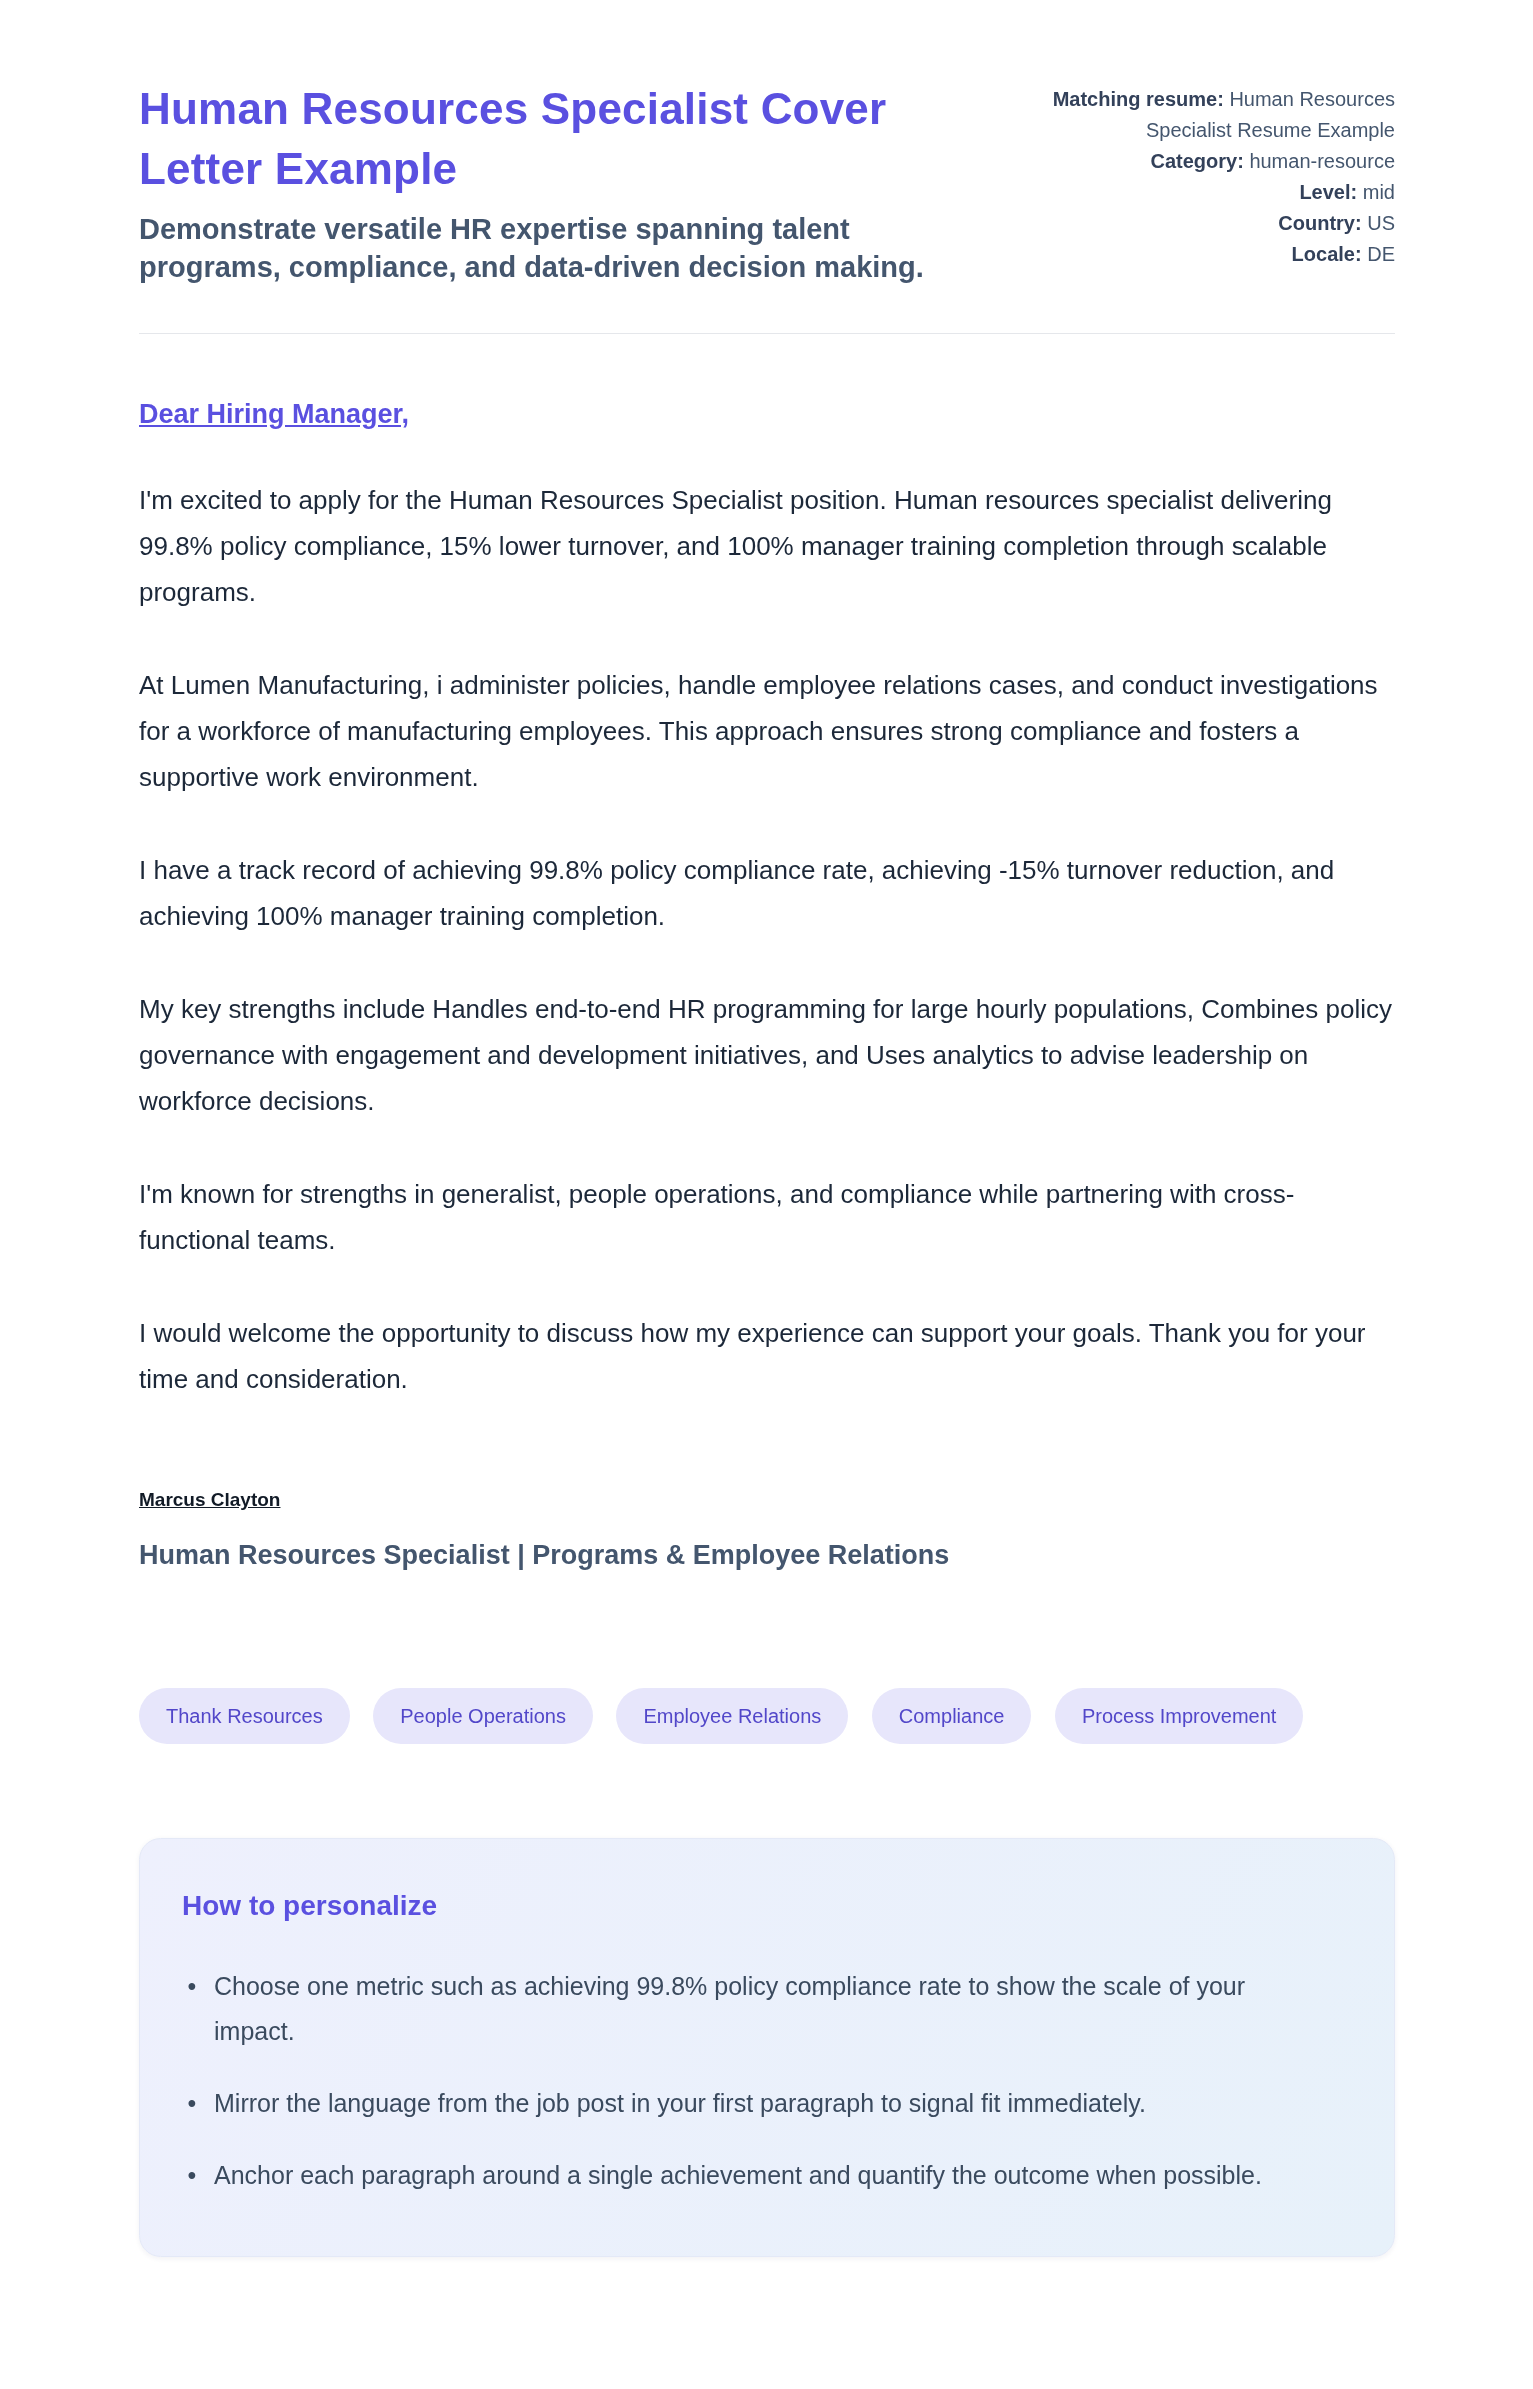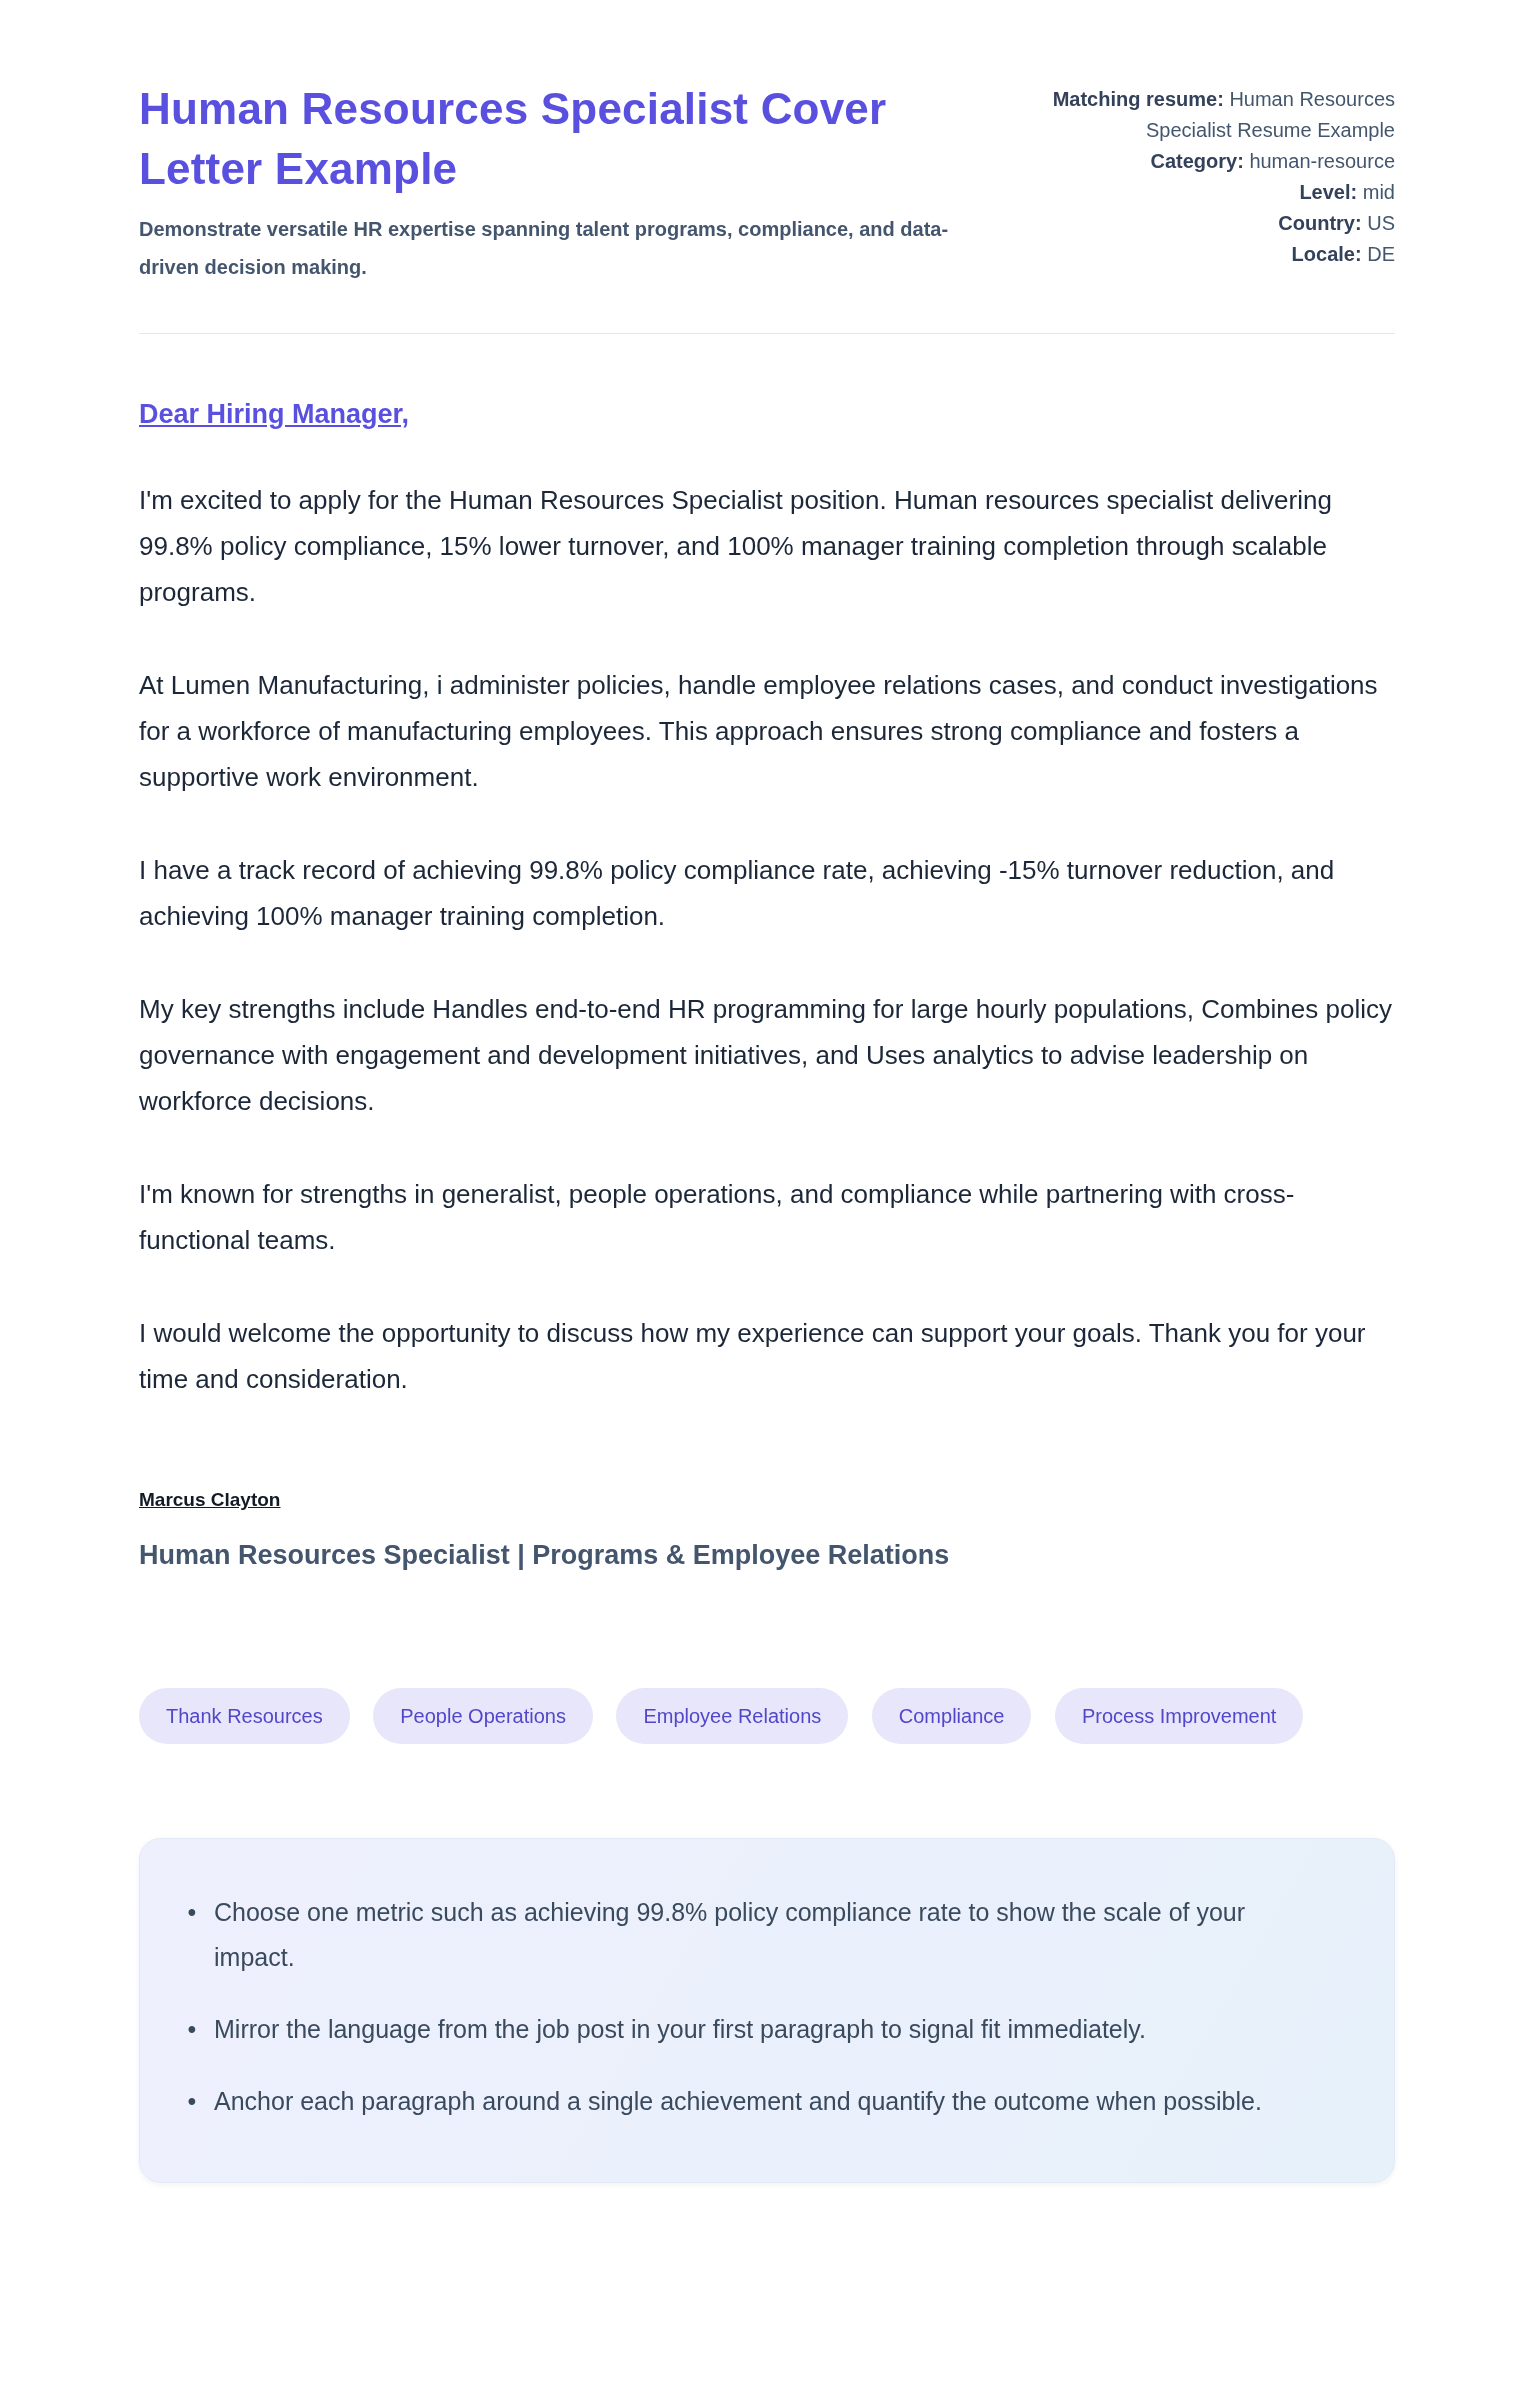--- a/index.html
+++ b/index.html
@@ -44,7 +44,7 @@
   }
   .subtitle{
     color:var(--muted);
-    font-size:20px;
+    font-size:29px;
     line-height:38px;
     font-weight:700;
   }

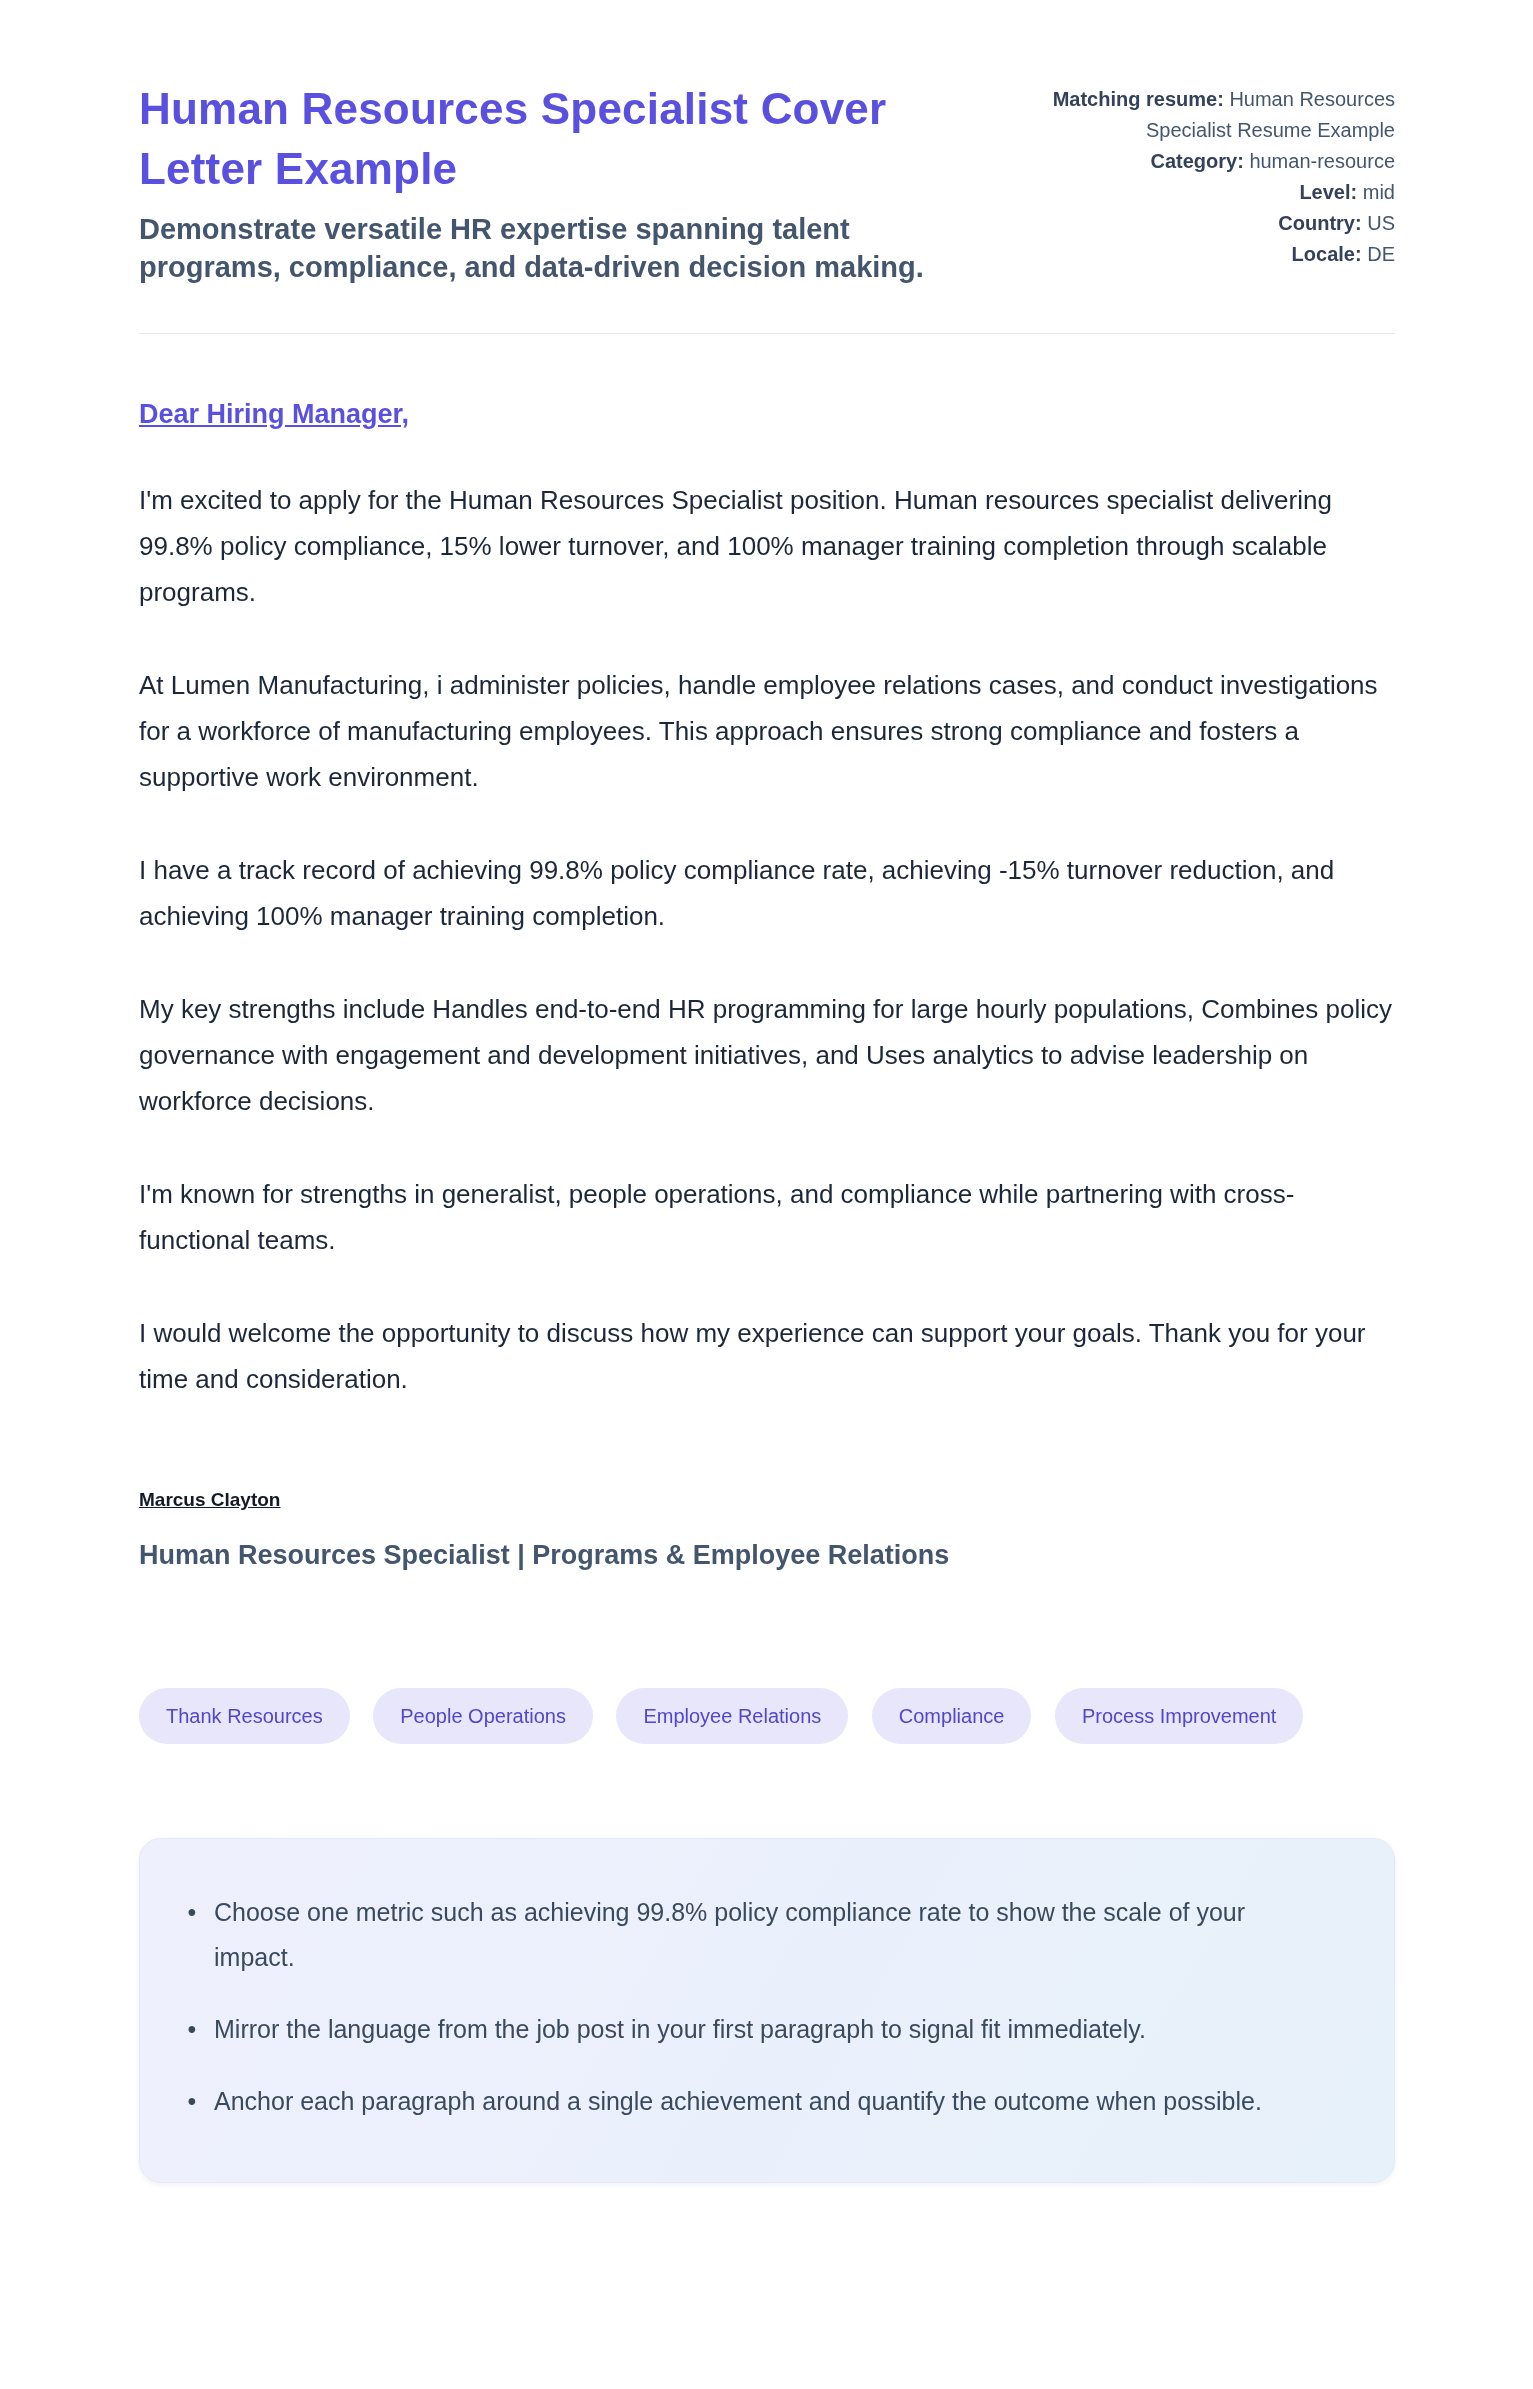--- a/index.html
+++ b/index.html
@@ -195,6 +195,7 @@
   </div>
 
   <div class="tips-card">
+    <div class="tips-title">How to personalize</div>
     <ul class="tips-list">
       <li>Choose one metric such as achieving 99.8% policy compliance rate to show the scale of your impact.</li>
       <li>Mirror the language from the job post in your first paragraph to signal fit immediately.</li>

